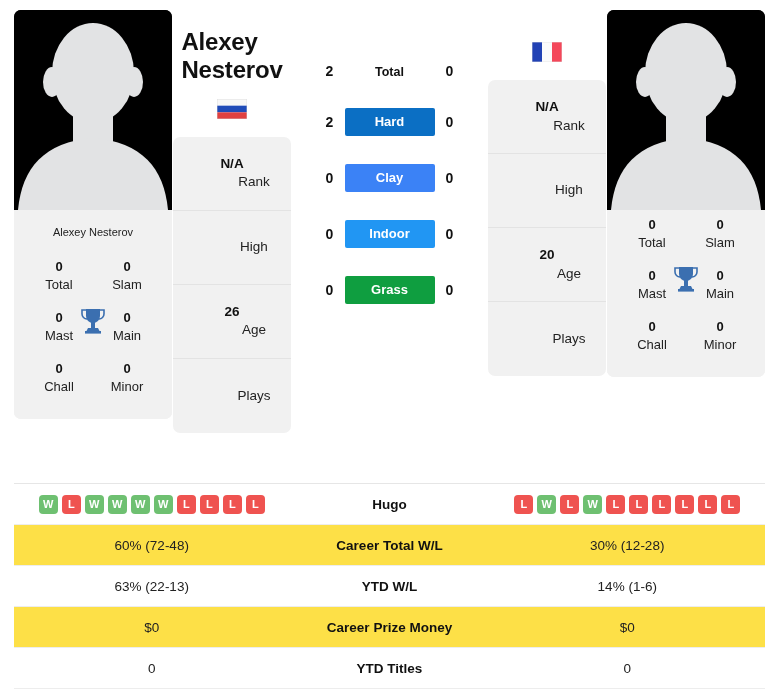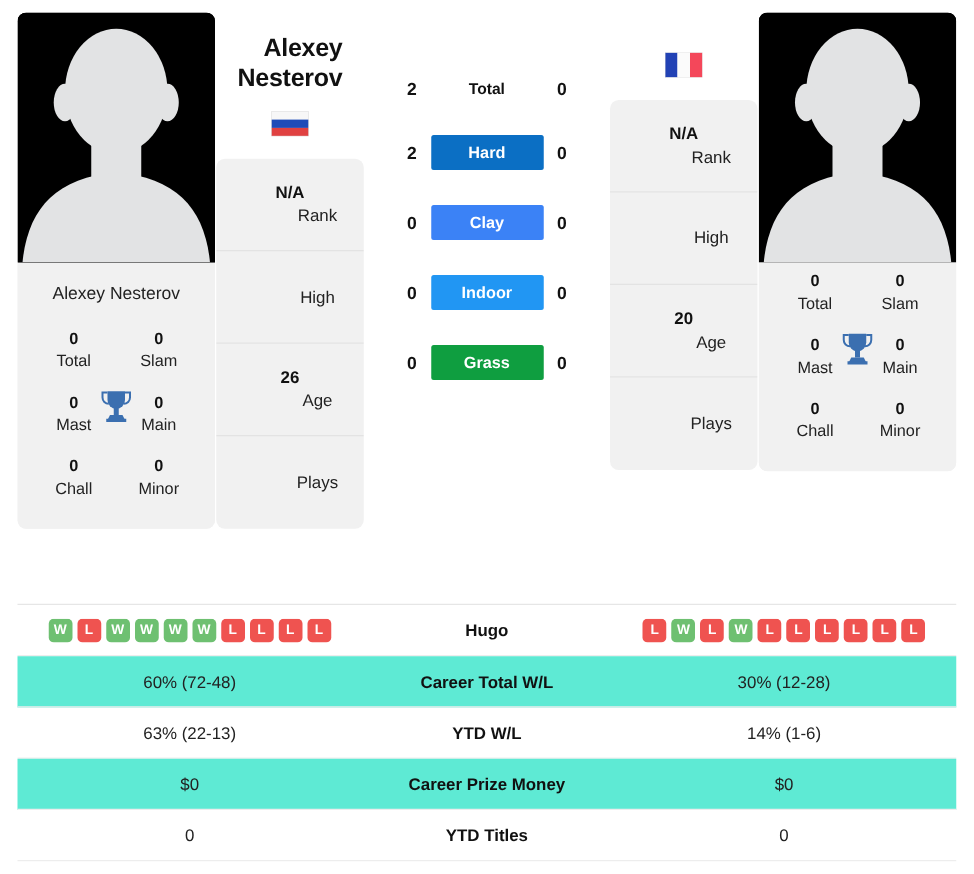--- a/index.html
+++ b/index.html
@@ -86,9 +86,9 @@
   }
   .player-col.right { }
   .player-name {
-    font-size: 20px;
-    font-weight: bold;
-    text-align: right;
+    font-size: 24px;
+    font-weight: bold;
+    text-align: left;
     line-height: 1.18;
     color: #111;
     letter-spacing: -0.2px;

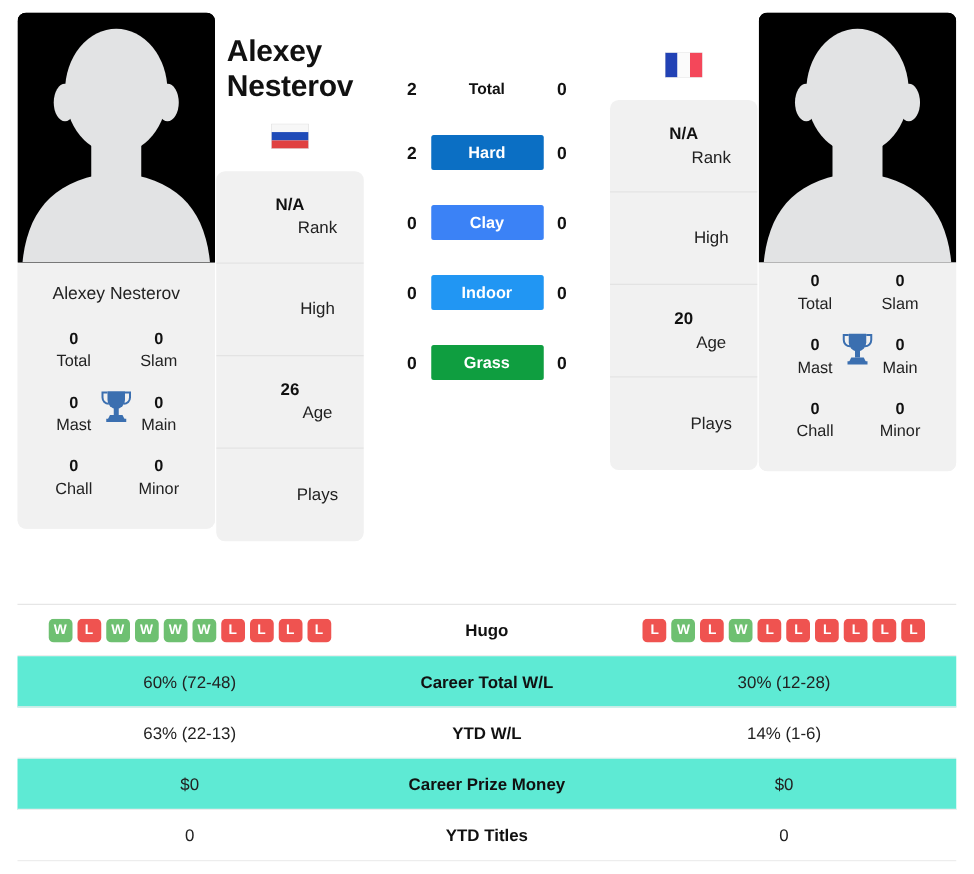--- a/index.html
+++ b/index.html
@@ -40,7 +40,7 @@
   .silhouette { display: block; width: 100%; height: 100%; }
   .photo-name {
     text-align: center;
-    font-size: 14px;
+    font-size: 11px;
     color: #222;
     padding: 16px 4px 14px 4px;
     background: #f1f1f1;

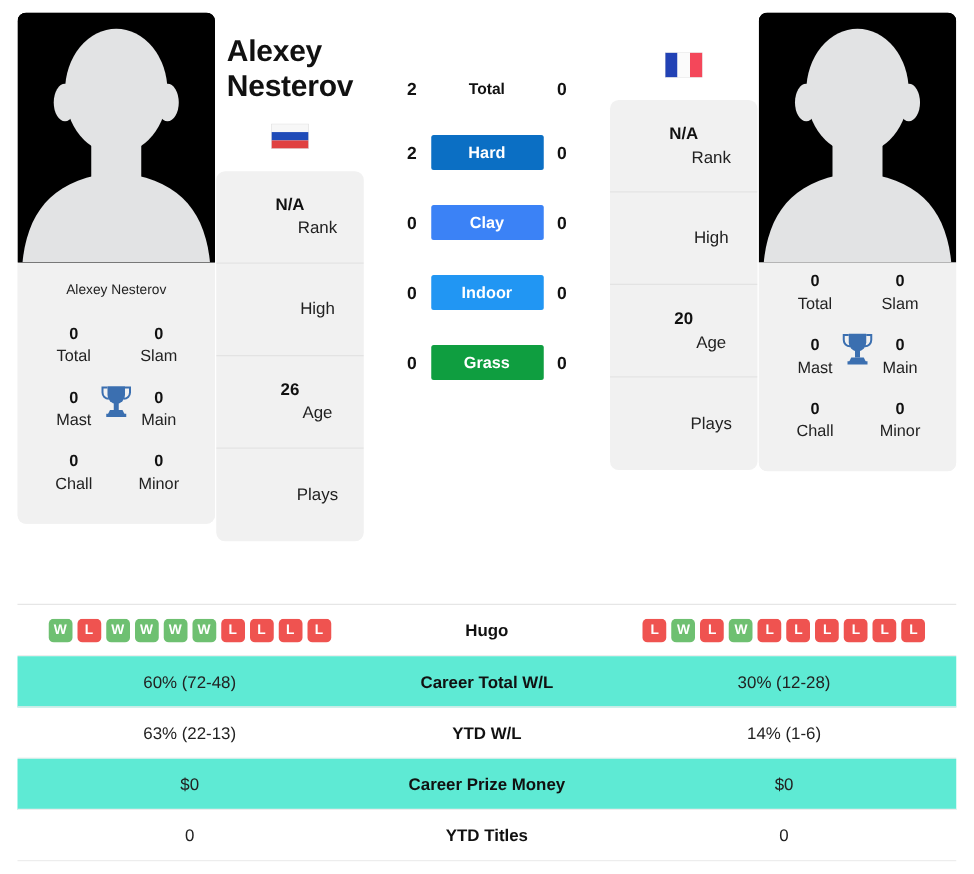--- a/index.html
+++ b/index.html
@@ -177,7 +177,7 @@
     height: 41px;
     border-bottom: 1px solid #ededed;
   }
-  .stat-row.shaded { background: #5eead4; }
+  .stat-row.shaded { background: #fde047; }
   .stat-cell {
     flex: 1 1 0;
     text-align: center;

